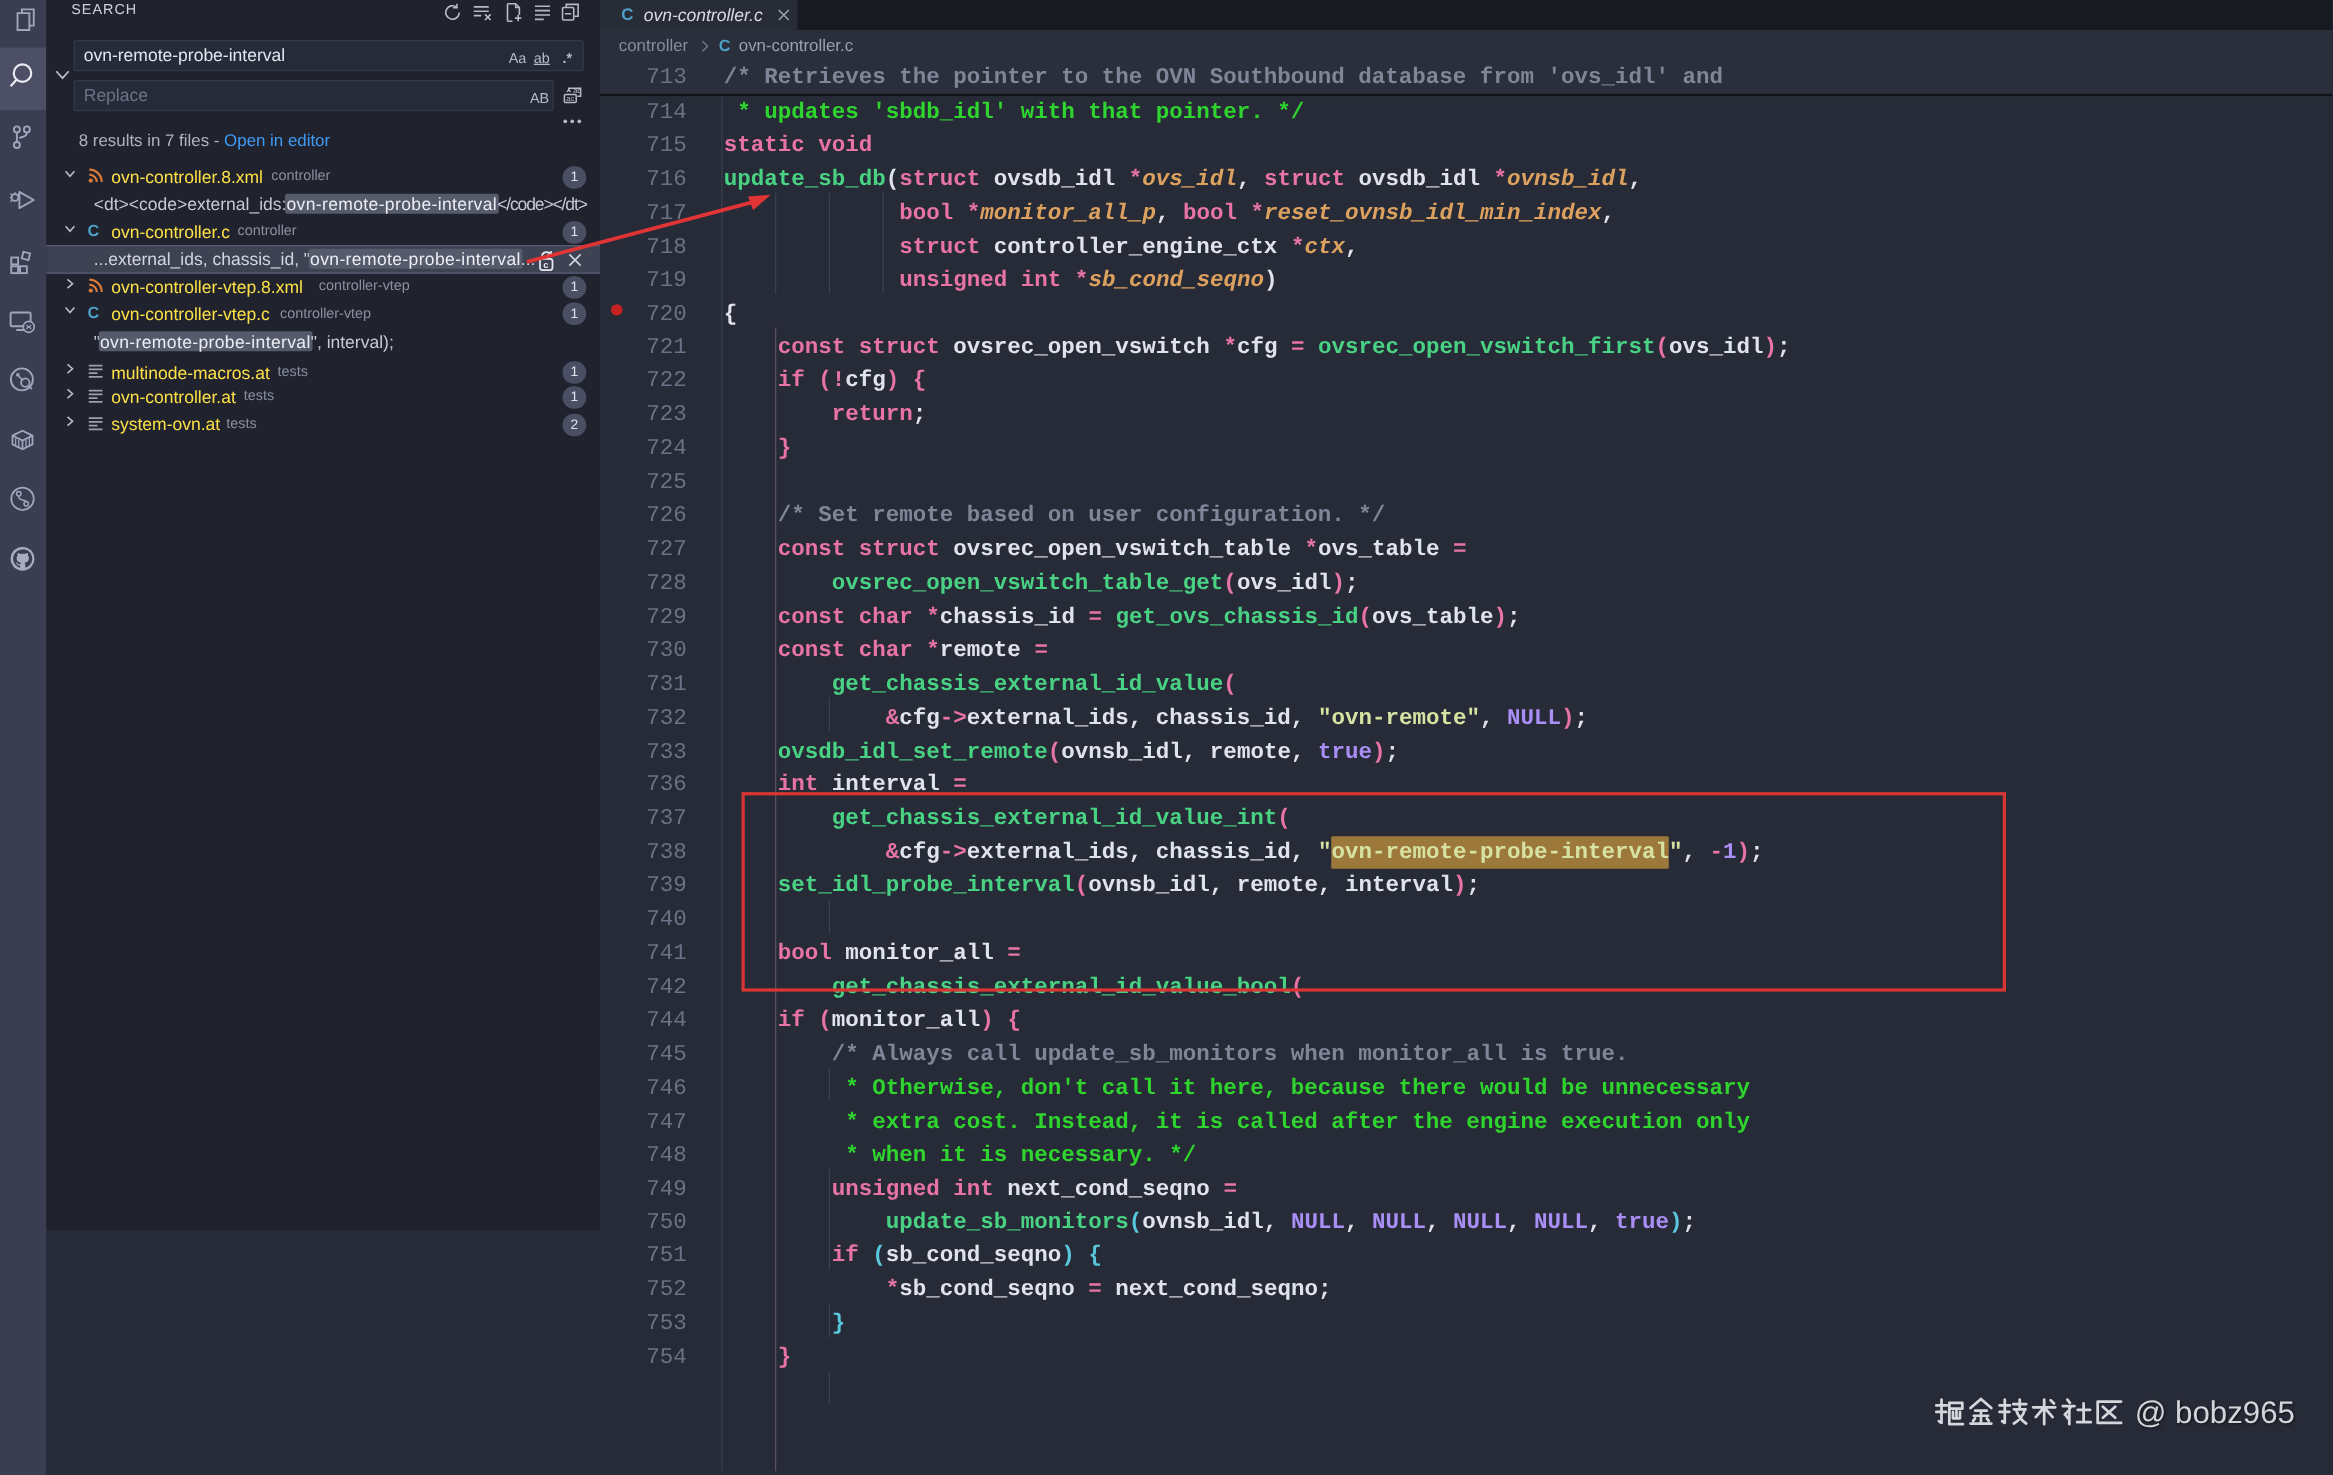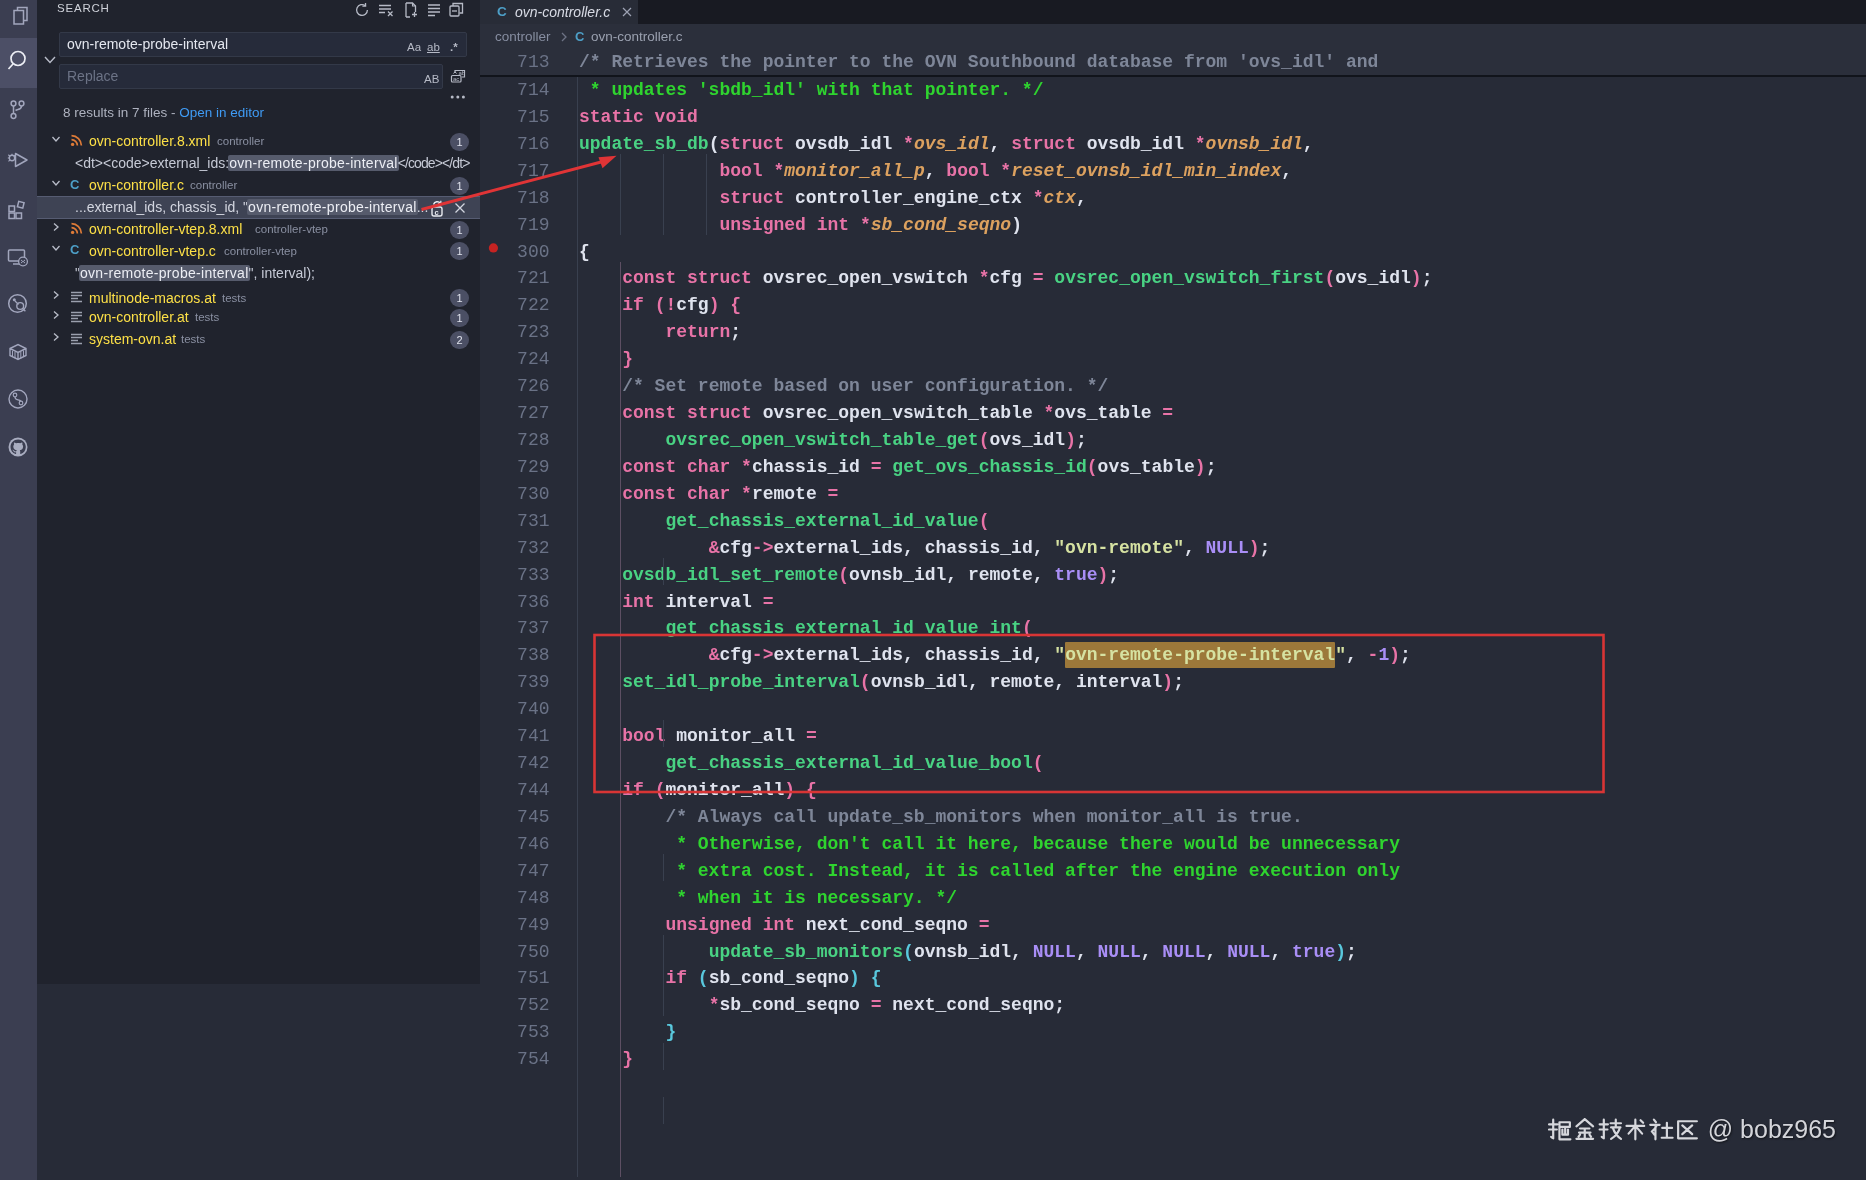--- a/index.html
+++ b/index.html
@@ -269,7 +269,7 @@
 <div class="crow"><span class="num">717</span><span class="sp"></span><span class="w">             </span><span class="k">bool</span><span class="w"> </span><span class="k">*</span><span class="o">monitor_all_p</span><span class="w">, </span><span class="k">bool</span><span class="w"> </span><span class="k">*</span><span class="o">reset_ovnsb_idl_min_index</span><span class="w">,</span></div>
 <div class="crow"><span class="num">718</span><span class="sp"></span><span class="w">             </span><span class="k">struct</span><span class="w"> controller_engine_ctx </span><span class="k">*</span><span class="o">ctx</span><span class="w">,</span></div>
 <div class="crow"><span class="num">719</span><span class="sp"></span><span class="w">             </span><span class="k">unsigned</span><span class="w"> </span><span class="k">int</span><span class="w"> </span><span class="k">*</span><span class="o">sb_cond_seqno</span><span class="w">)</span></div>
-<div class="crow"><span class="num">300</span><span class="sp"></span><span class="w">{</span></div>
+<div class="crow"><span class="num">720</span><span class="sp"></span><span class="w">{</span></div>
 <div class="crow"><span class="num">721</span><span class="sp"></span><span class="w">    </span><span class="k">const</span><span class="w"> </span><span class="k">struct</span><span class="w"> ovsrec_open_vswitch </span><span class="k">*</span><span class="w">cfg </span><span class="k">=</span><span class="w"> </span><span class="f">ovsrec_open_vswitch_first</span><span class="k">(</span><span class="w">ovs_idl</span><span class="k">)</span><span class="w">;</span></div>
 <div class="crow"><span class="num">722</span><span class="sp"></span><span class="w">    </span><span class="k">if</span><span class="w"> </span><span class="k">(!</span><span class="w">cfg</span><span class="k">)</span><span class="w"> </span><span class="k">{</span></div>
 <div class="crow"><span class="num">723</span><span class="sp"></span><span class="w">        </span><span class="k">return</span><span class="w">;</span></div>

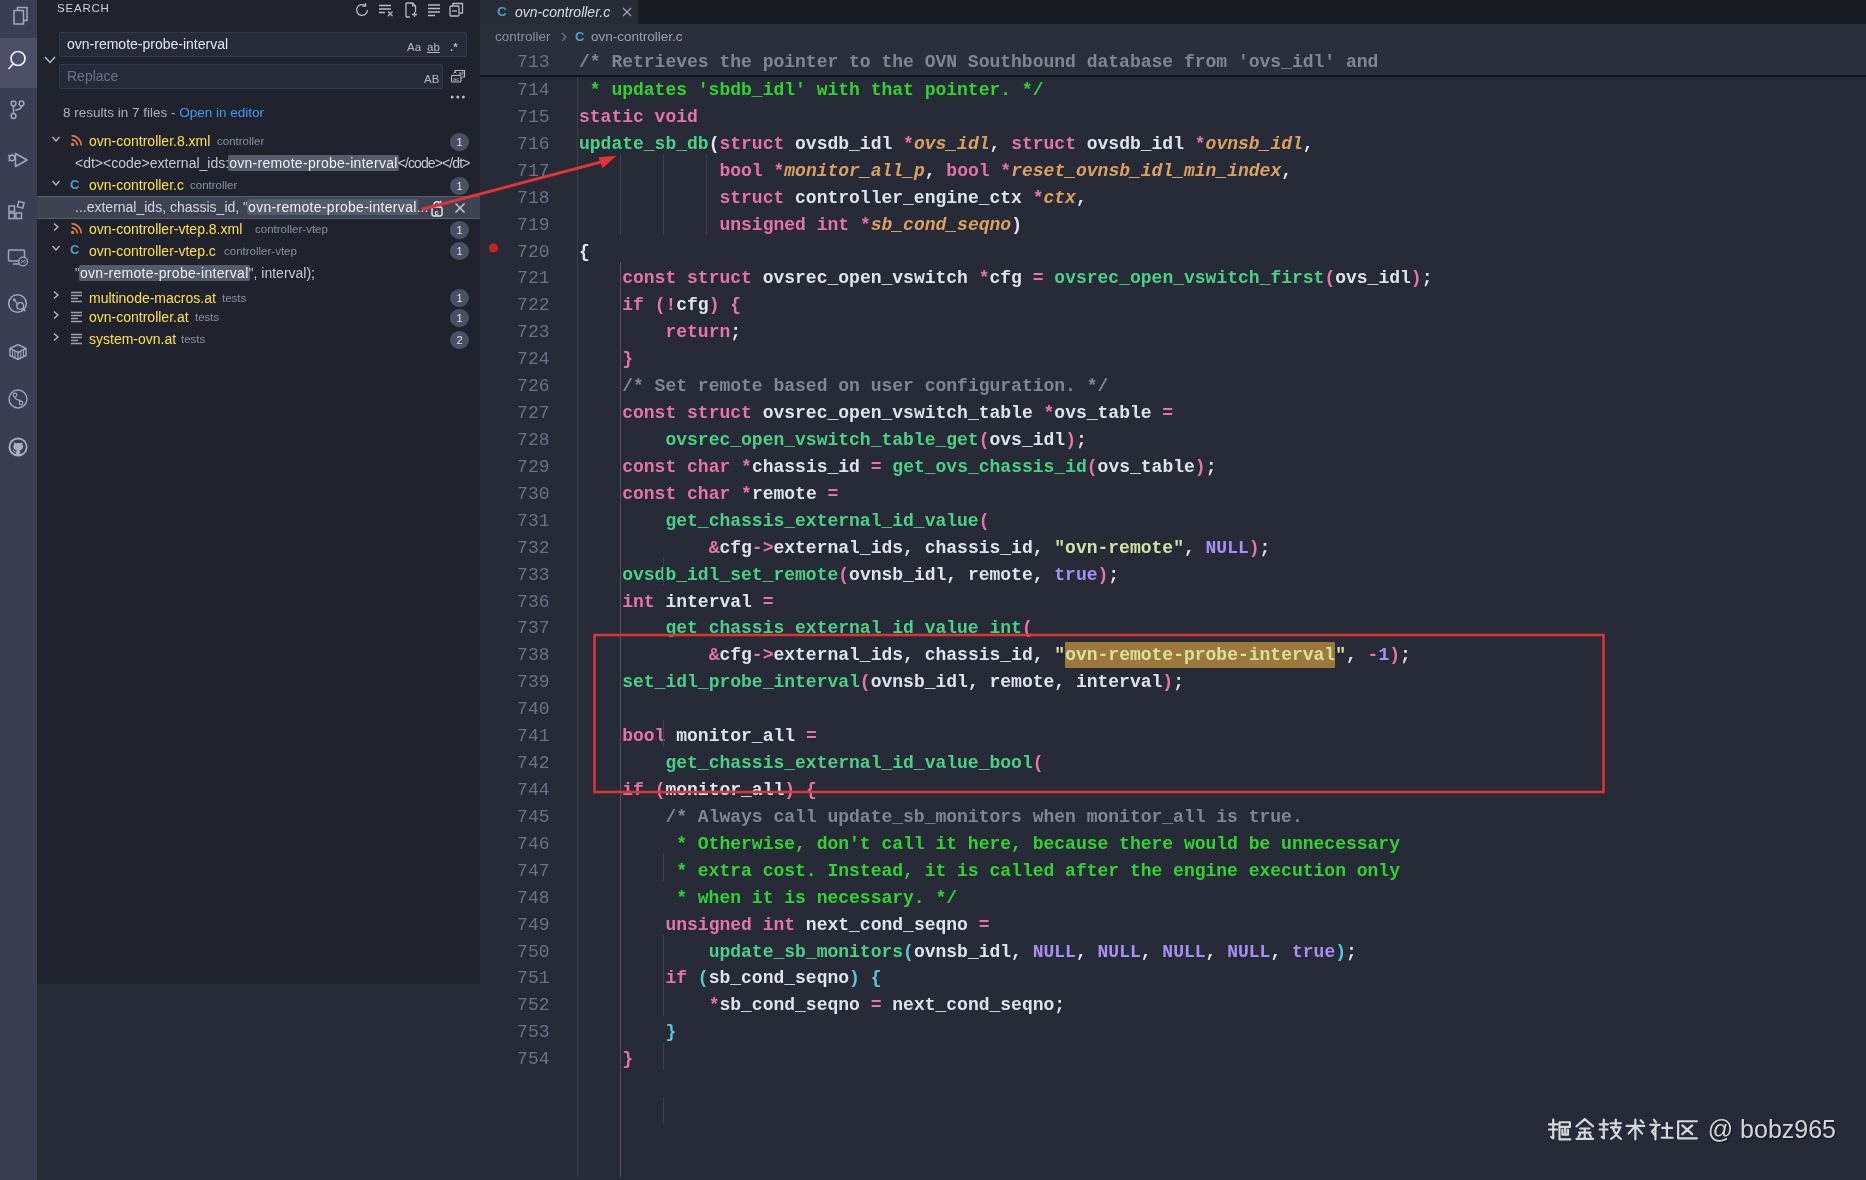--- a/index.html
+++ b/index.html
@@ -274,6 +274,7 @@
 <div class="crow"><span class="num">722</span><span class="sp"></span><span class="w">    </span><span class="k">if</span><span class="w"> </span><span class="k">(!</span><span class="w">cfg</span><span class="k">)</span><span class="w"> </span><span class="k">{</span></div>
 <div class="crow"><span class="num">723</span><span class="sp"></span><span class="w">        </span><span class="k">return</span><span class="w">;</span></div>
 <div class="crow"><span class="num">724</span><span class="sp"></span><span class="w">    </span><span class="k">}</span></div>
+<div class="crow"><span class="num">725</span><span class="sp"></span></div>
 <div class="crow"><span class="num">726</span><span class="sp"></span><span class="w">    </span><span class="c">/* Set remote based on user configuration. */</span></div>
 <div class="crow"><span class="num">727</span><span class="sp"></span><span class="w">    </span><span class="k">const</span><span class="w"> </span><span class="k">struct</span><span class="w"> ovsrec_open_vswitch_table </span><span class="k">*</span><span class="w">ovs_table </span><span class="k">=</span></div>
 <div class="crow"><span class="num">728</span><span class="sp"></span><span class="w">        </span><span class="f">ovsrec_open_vswitch_table_get</span><span class="k">(</span><span class="w">ovs_idl</span><span class="k">)</span><span class="w">;</span></div>

